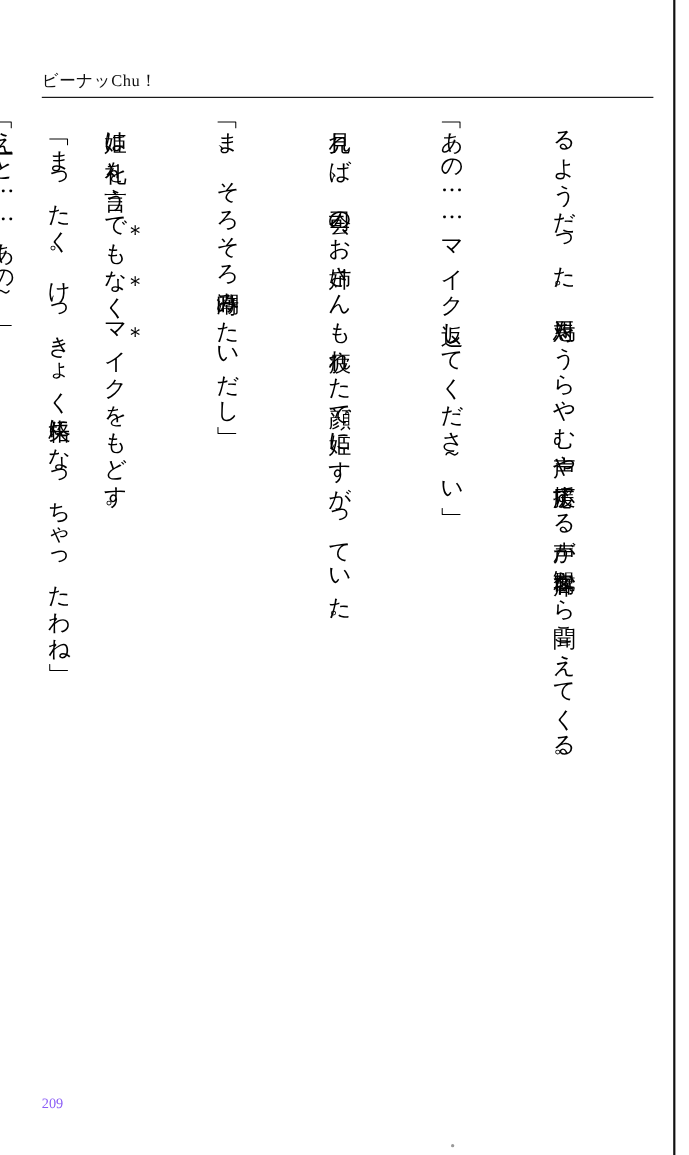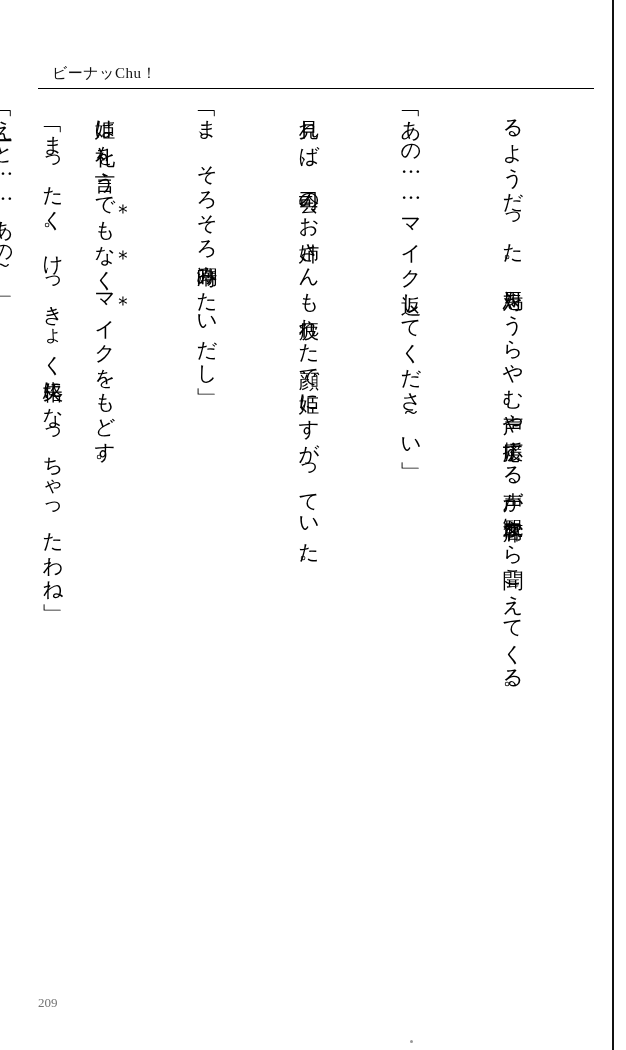--- a/index.html
+++ b/index.html
@@ -26,7 +26,7 @@
   
   .running-head {
     position: absolute;
-    left: 52px;
+    left: 38px;
     top: 64px;
     font-size: 15px;
     letter-spacing: 0.5px;

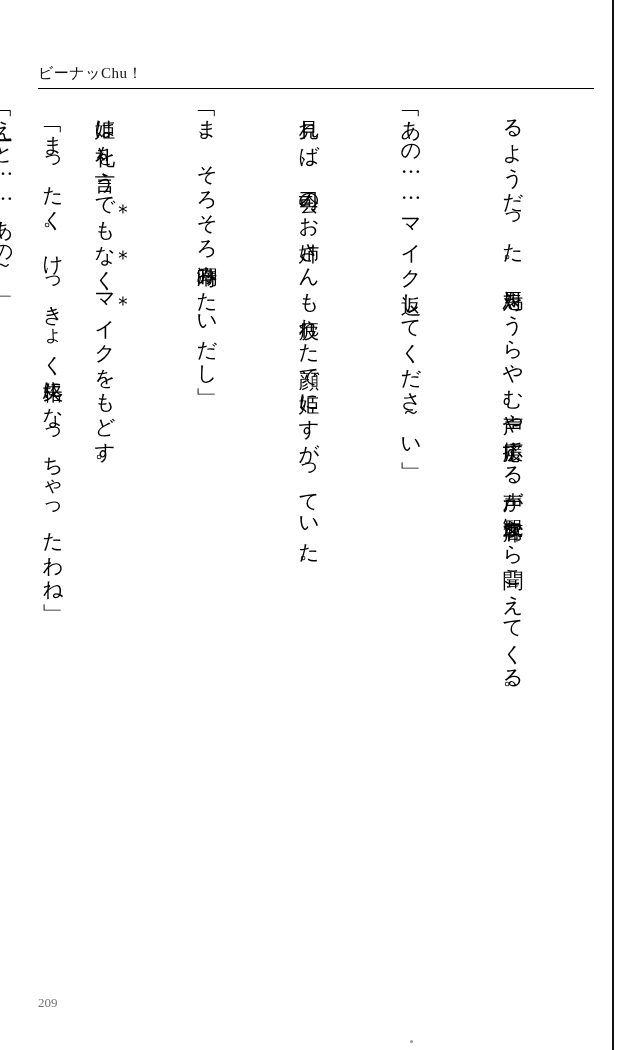--- a/index.html
+++ b/index.html
@@ -85,7 +85,7 @@
     top: 995px;
     font-size: 13px;
     font-family: "Liberation Serif", "DejaVu Serif", serif;
-    color: #737373;
+    color: #8b5cf6;
   }
   .dot {
     position: absolute;

